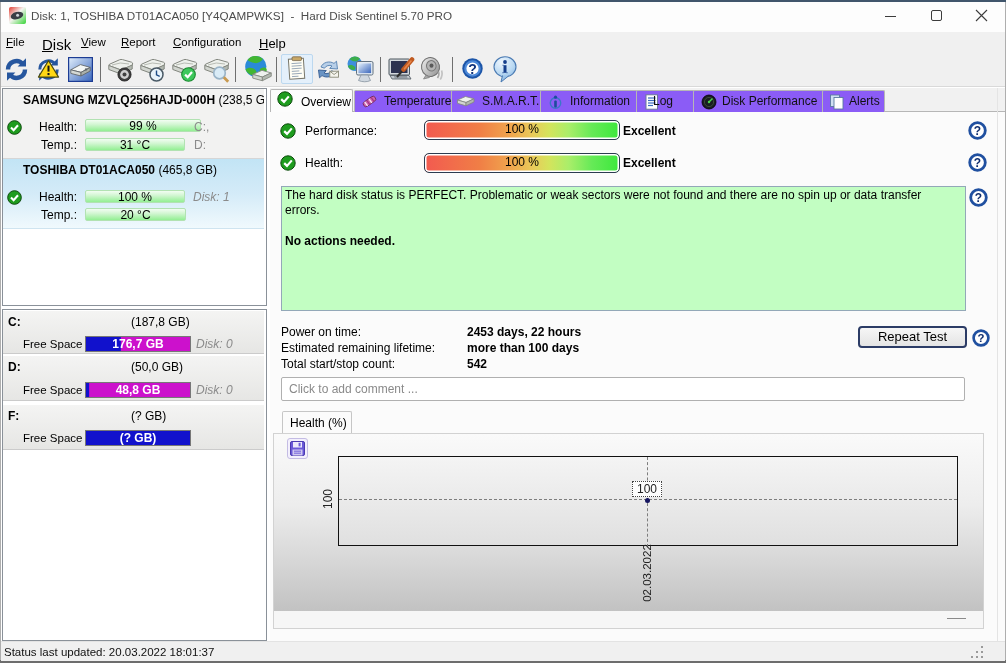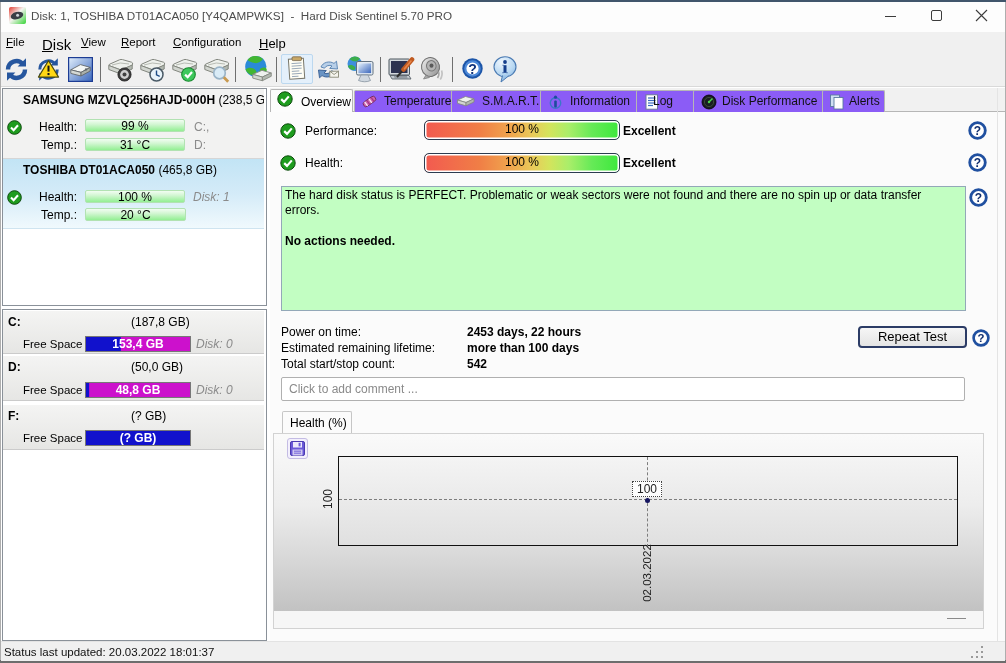--- a/index.html
+++ b/index.html
@@ -239,7 +239,7 @@
  <path d="M4,7.6 L6.6,10.2 L11,5.2" fill="none" stroke="#fff" stroke-width="2.1"></path>
 </svg>
 <div class="abs t13" style="left:30px;top:120px;width:47px;text-align:right;">Health:</div>
-<div class="gbar" style="left:85px;top:119px;width:100px;">99 %</div>
+<div class="gbar" style="left:85px;top:119px;width:116px;">99 %</div>
 <div class="abs t13 gray" style="left:194px;top:120px;">C:,</div>
 <div class="abs t13" style="left:30px;top:138px;width:47px;text-align:right;">Temp.:</div>
 <div class="gbar" style="left:85px;top:138px;width:100px;">31 °C</div>

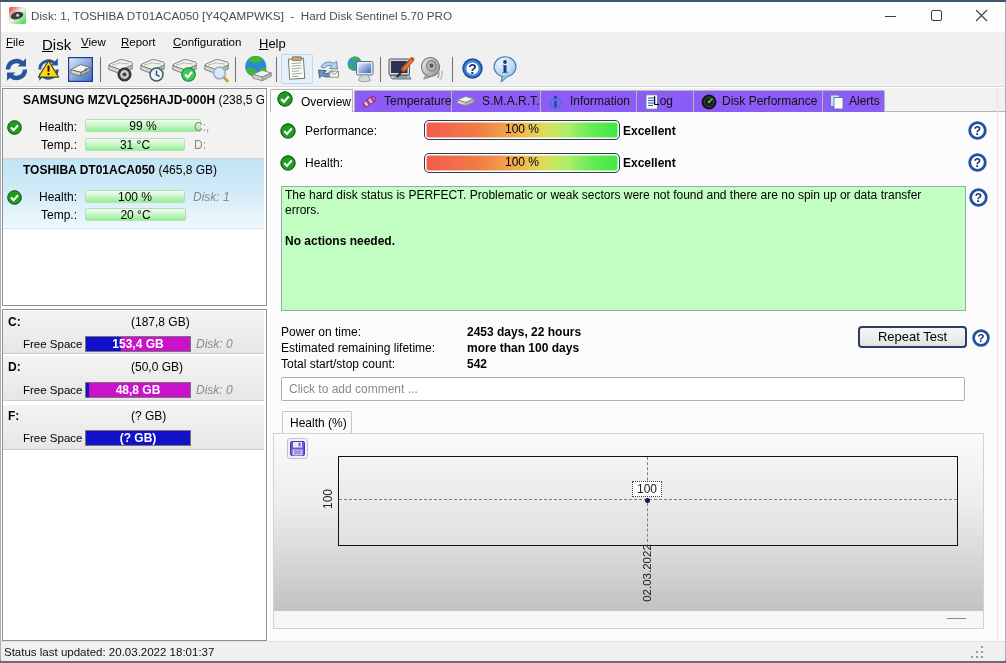--- a/index.html
+++ b/index.html
@@ -266,7 +266,7 @@
 <div class="abs t13 b" style="left:8px;top:315px;">C:</div>
 <div class="abs t13" style="left:131px;top:315px;">(187,8 GB)</div>
 <div class="abs" style="font-size:11.5px;color:#000;left:23px;top:338px;">Free Space</div>
-<div class="pbar" style="left:85px;top:336px;width:104px;background:linear-gradient(90deg,#1111cc 0%,#1111cc 33%,#cc11cc 34%,#cc11cc 100%);">153,4 GB</div>
+<div class="pbar" style="left:85px;top:336px;width:104px;background:linear-gradient(90deg,#1111cc 0%,#1111cc 33%,#cc11cc 34%,#cc11cc 100%);">176,7 GB</div>
 <div class="abs t13 gray it" style="left:196px;top:337px;">Disk: 0</div>
 
 <div class="abs" style="left:3px;top:356px;width:261px;height:44px;background:linear-gradient(180deg,#f4f4f3,#e6e6e4);border-bottom:1px solid #cbcbcb;"></div>

